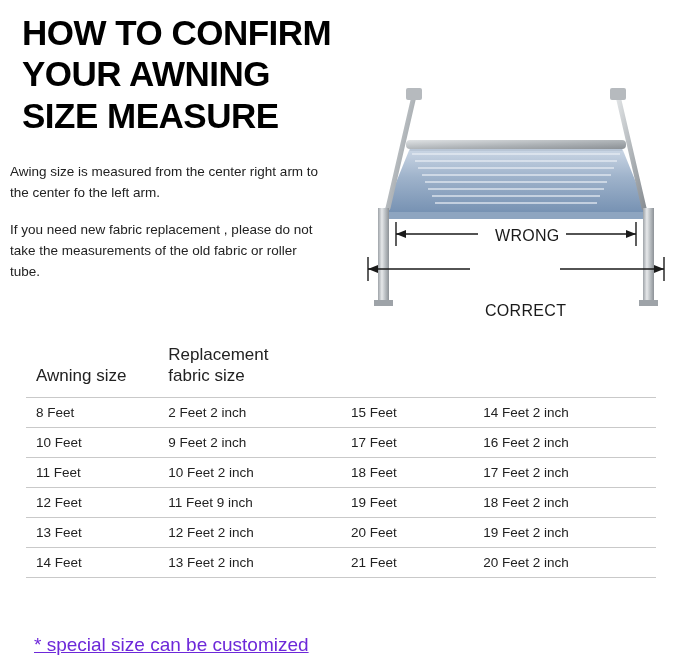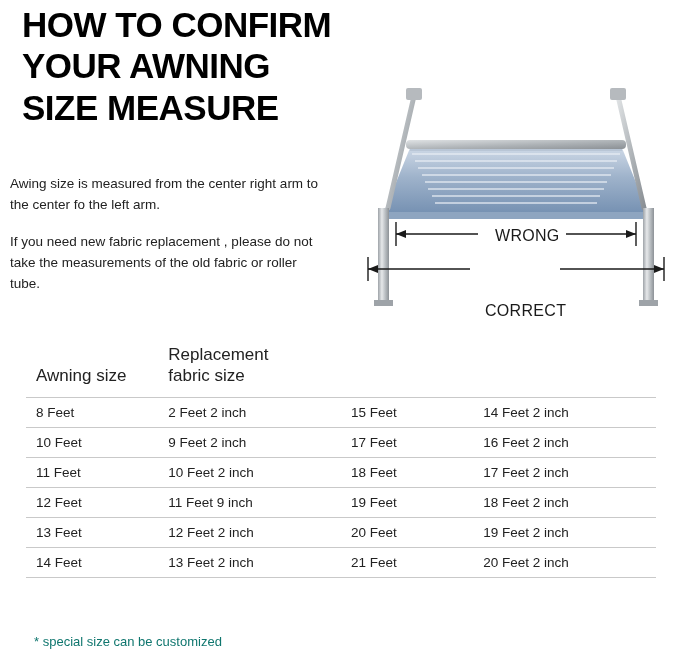--- a/index.html
+++ b/index.html
@@ -20,7 +20,7 @@
   .heading {
     position: absolute;
     left: 22px;
-    top: 4px;
+    top: 12px;
     width: 420px;
     font-weight: bold;
     font-size: 35px;

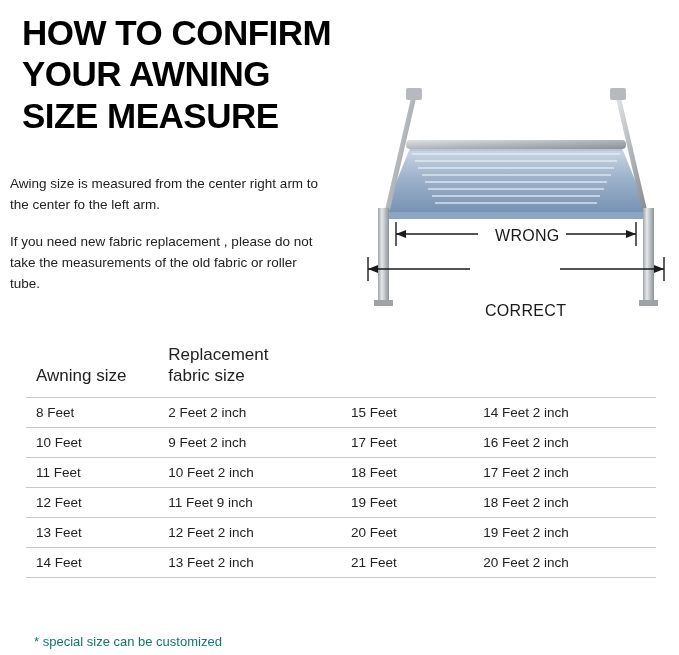--- a/index.html
+++ b/index.html
@@ -36,7 +36,7 @@
   .para-block {
     position: absolute;
     left: 10px;
-    top: 174px;
+    top: 162px;
     width: 320px;
     font-size: 13.5px;
     line-height: 1.55;

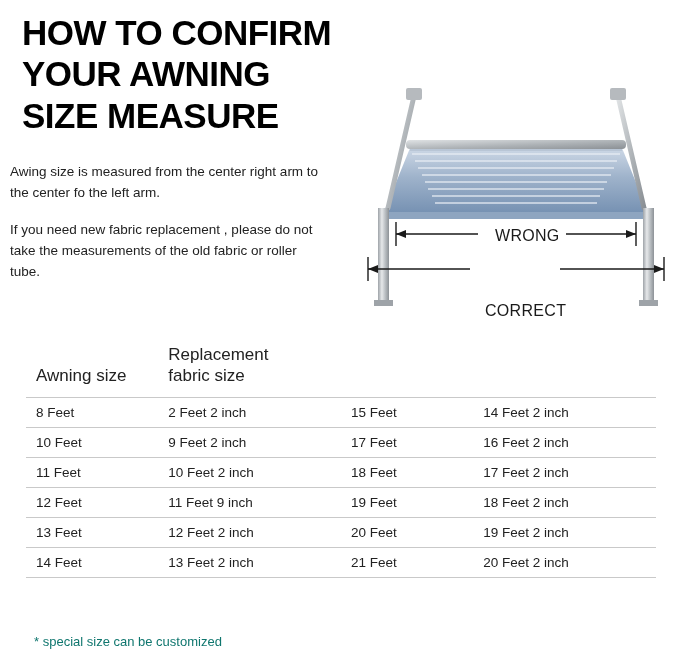--- a/index.html
+++ b/index.html
@@ -103,8 +103,9 @@
     position: absolute;
     left: 34px;
     top: 634px;
-    font-size: 13px;
-    color: #0f766e;
+    font-size: 19px;
+    color: #6d28d9;
+    text-decoration: underline;
   }
 </style>
 </head>

